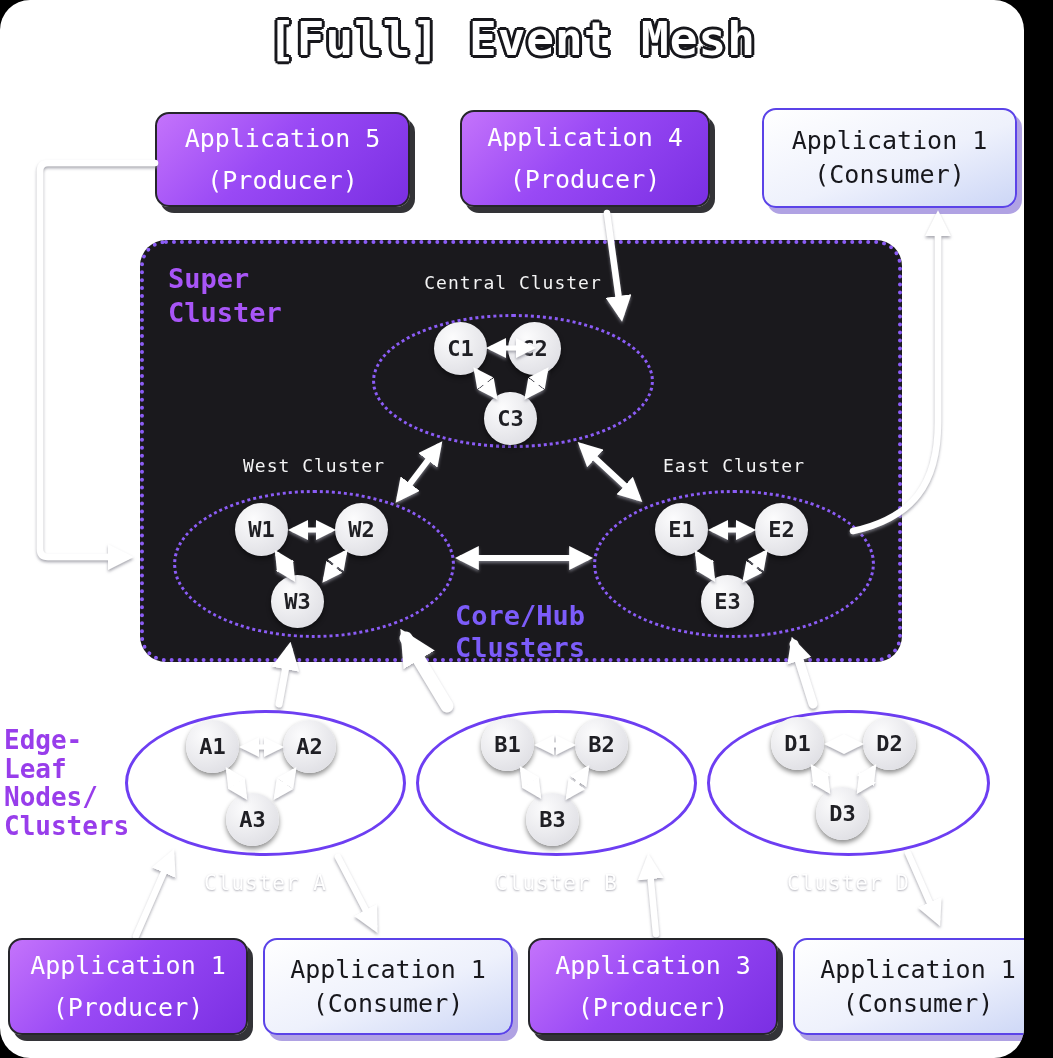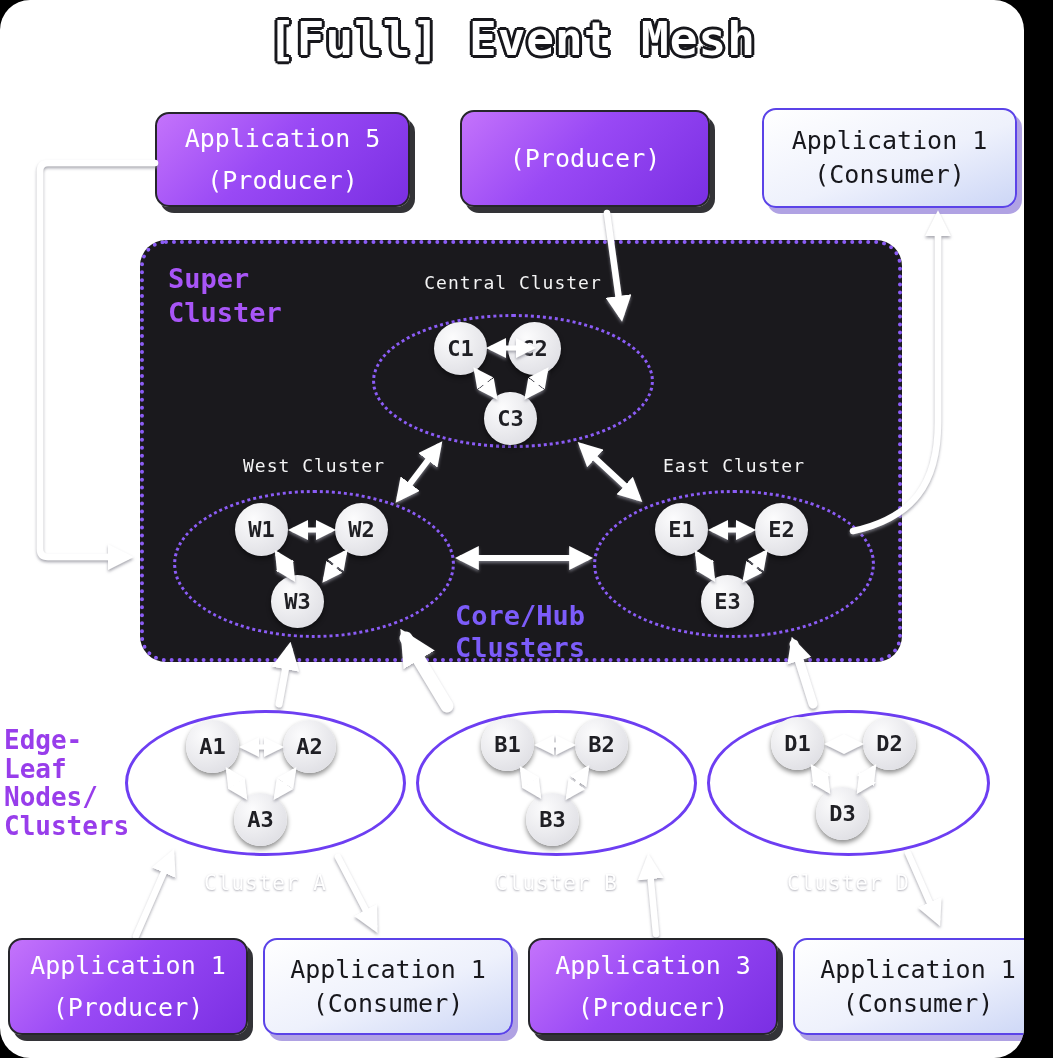--- a/index.html
+++ b/index.html
@@ -67,6 +67,7 @@
     <div>(Producer)</div>
   </div>
   <div class="app producer" style="left:460px;top:110px;width:250px;height:97px">
+    <div>Application 4</div>
     <div>(Producer)</div>
   </div>
   <div class="app consumer" style="left:762px;top:108px;width:255px;height:100px">

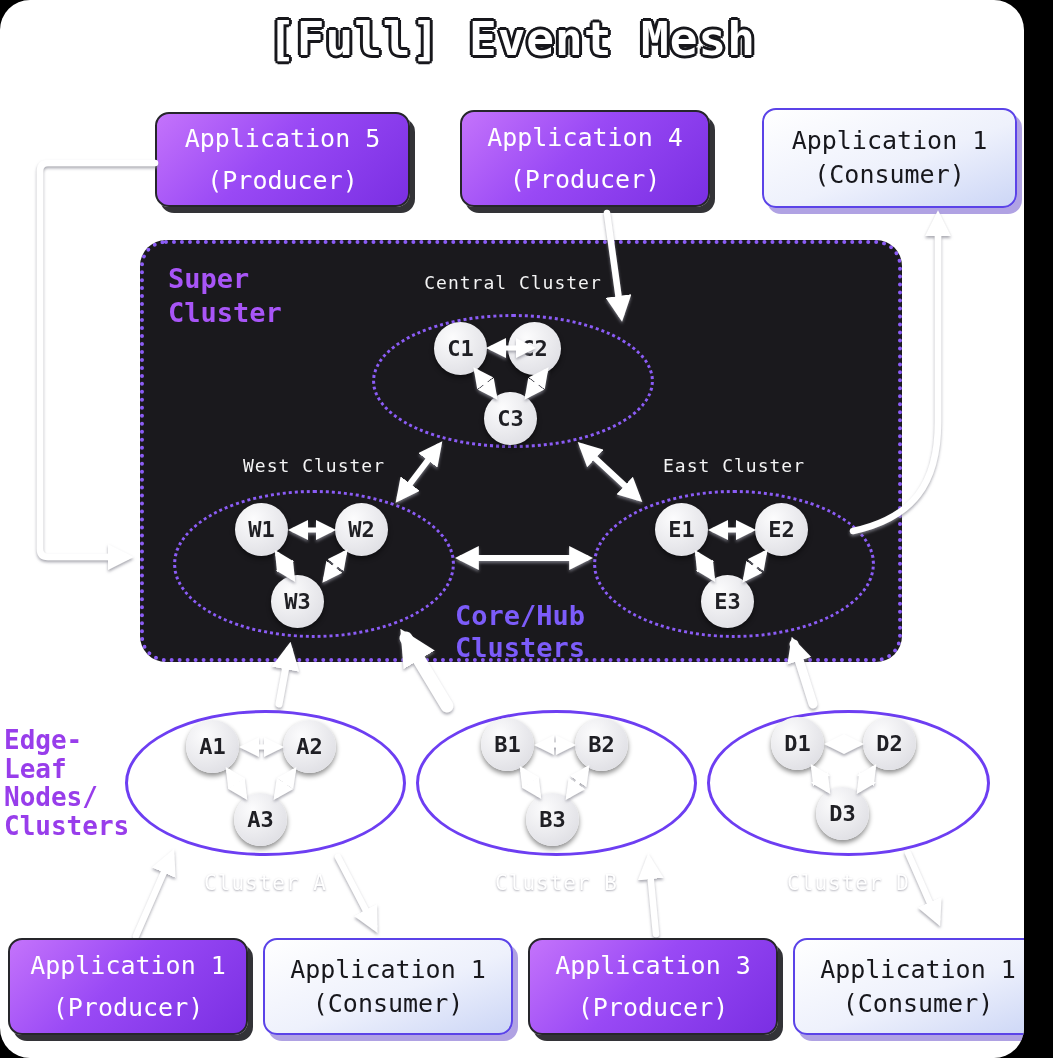--- a/index.html
+++ b/index.html
@@ -120,7 +120,7 @@
 
   <div class="node" style="left:186px;top:720px">A1</div>
   <div class="node" style="left:283px;top:720px">A2</div>
-  <div class="node" style="left:234px;top:793px">A3</div>
+  <div class="node" style="left:226px;top:793px">A3</div>
 
   <div class="node" style="left:481px;top:718px">B1</div>
   <div class="node" style="left:575px;top:718px">B2</div>

